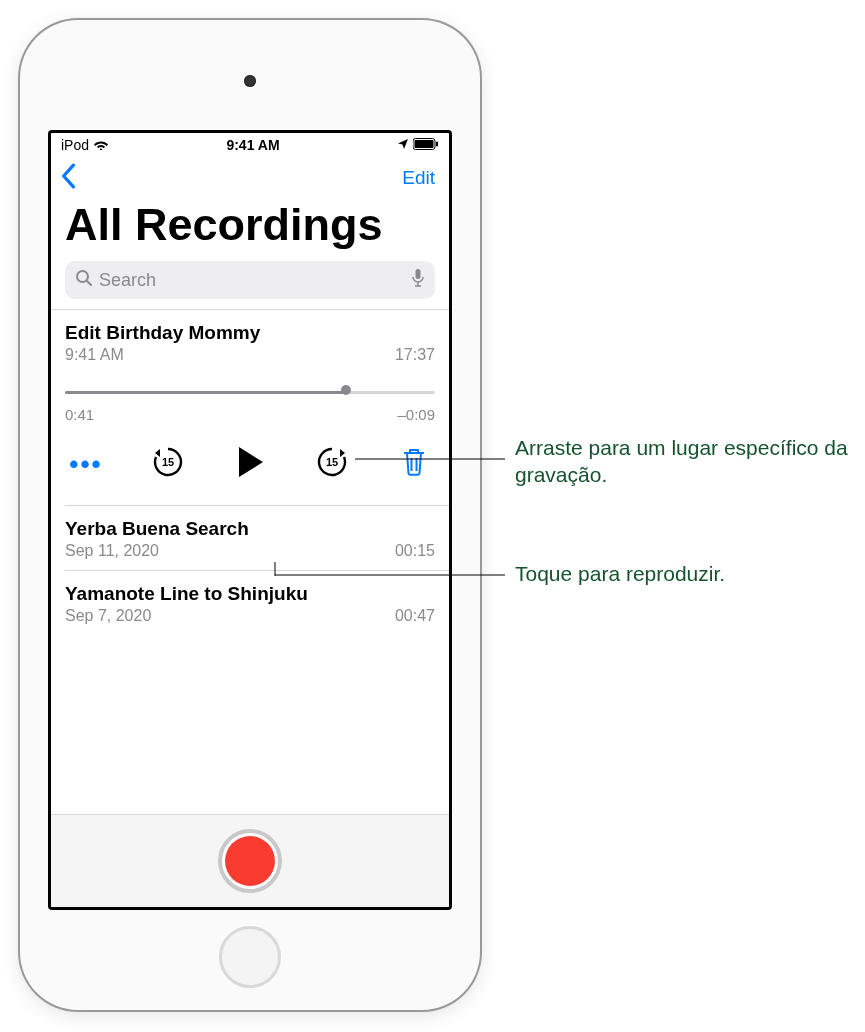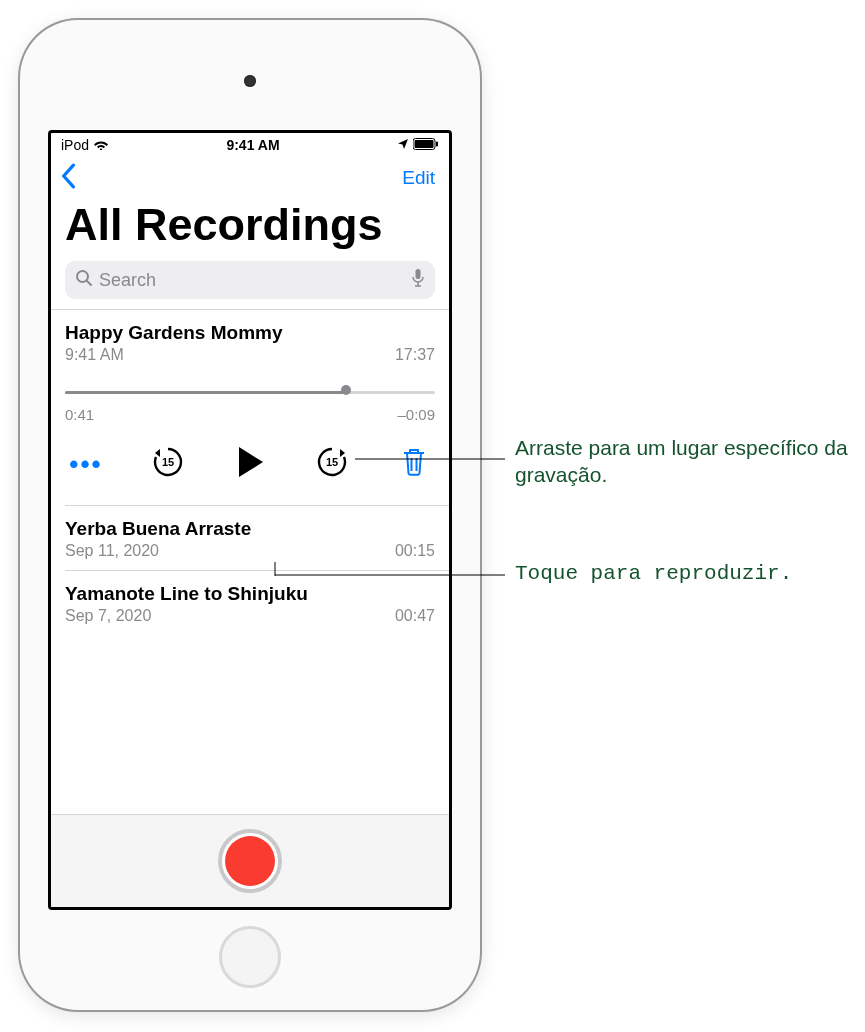--- a/index.html
+++ b/index.html
@@ -228,7 +228,7 @@
       <div class="divider-full"></div>
 
       <div class="rec-item">
-        <div class="rec-title">Happy Gardens Mommy</div>
+        <div class="rec-title">Edit Birthday Mommy</div>
         <div class="rec-meta">
           <span>9:41 AM</span>
           <span>17:37</span>

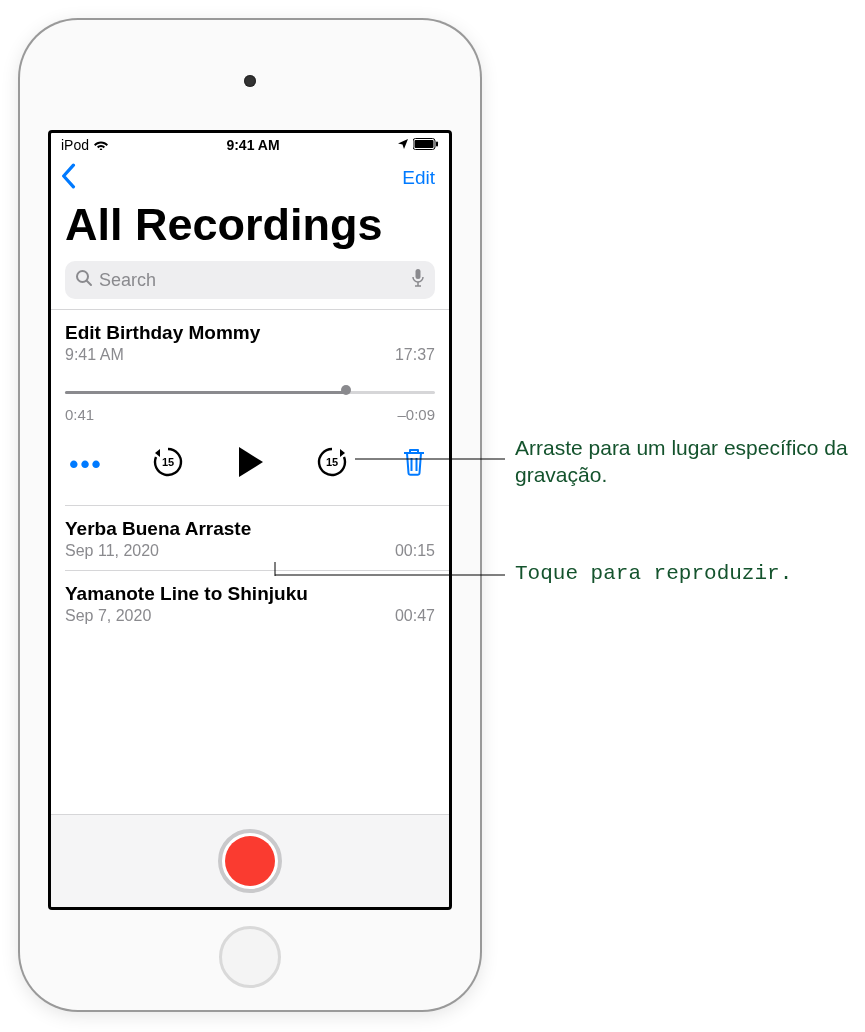--- a/index.html
+++ b/index.html
@@ -276,7 +276,7 @@
       <div class="divider"></div>
 
       <div class="rec-item">
-        <div class="rec-title">Yerba Buena Arraste</div>
+        <div class="rec-title">Yerba Buena Search</div>
         <div class="rec-meta">
           <span>Sep 11, 2020</span>
           <span>00:15</span>

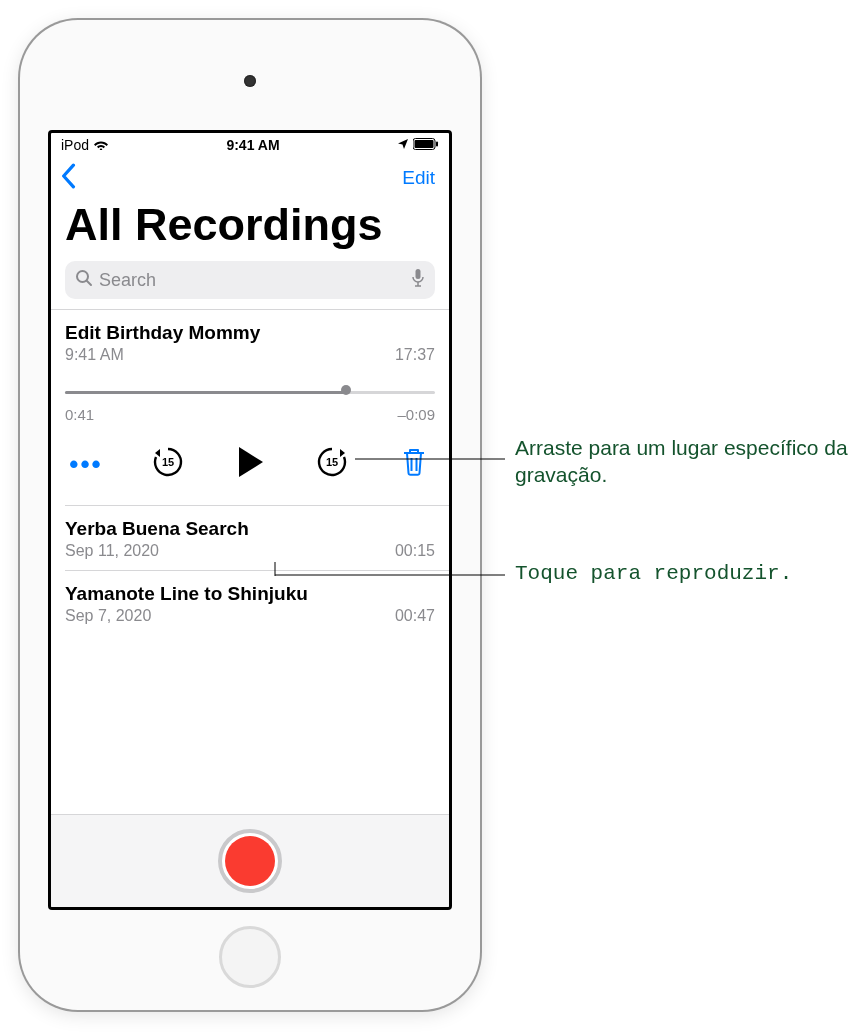--- a/index.html
+++ b/index.html
@@ -310,6 +310,6 @@
 </svg>
 
 <div class="callout" style="left:515px; top:434px;">Arraste para um lugar específico da gravação.</div>
-<div class="callout" style="left:515px; top:560px;font-family:Liberation Mono, monospace;">Toque para reproduzir.</div>
+<div class="callout" style="left:515px; top:560px;">Toque para reproduzir.</div>
 
 </body></html>

